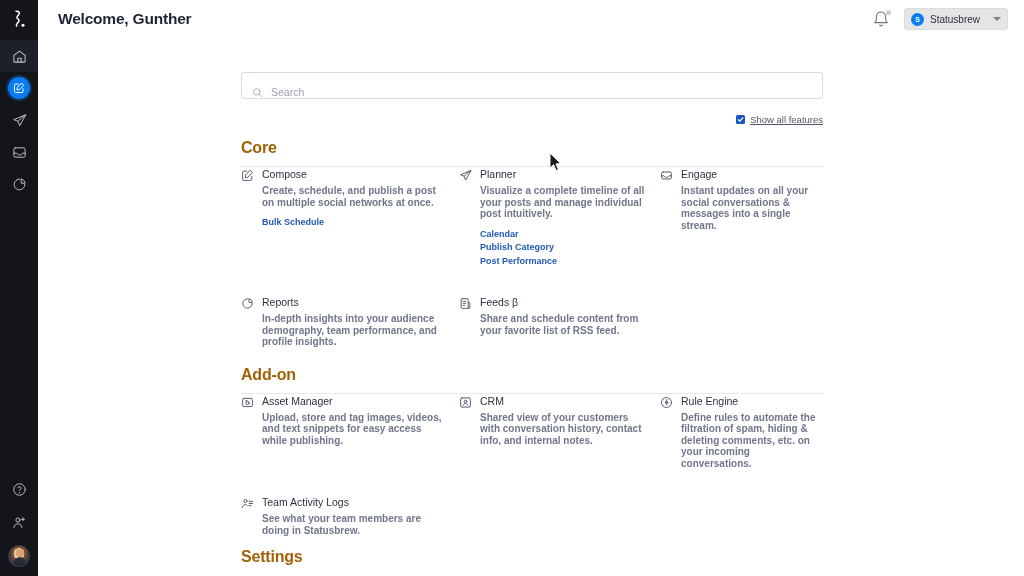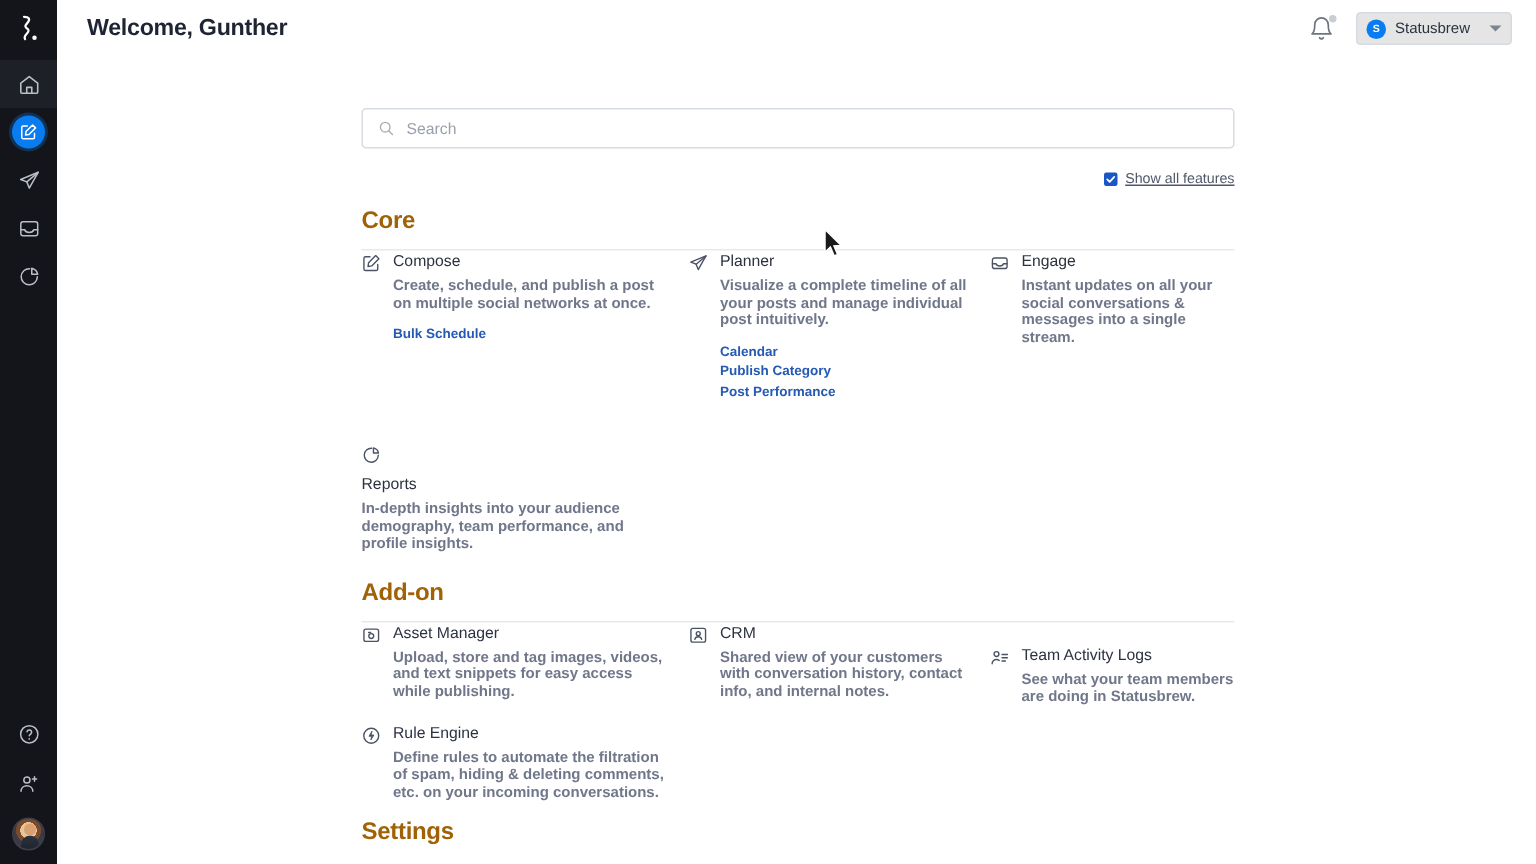--- a/index.html
+++ b/index.html
@@ -124,7 +124,7 @@
   .search-box {
     width: 100%; height: 27px;
     border: 1px solid #d7dbe2; border-radius: 3px;
-    display: flex; align-items: center; gap: 8px;
+    display: flex; align-items: flex-end; gap: 8px;
     padding: 0 10px;
     background: #fff;
   }

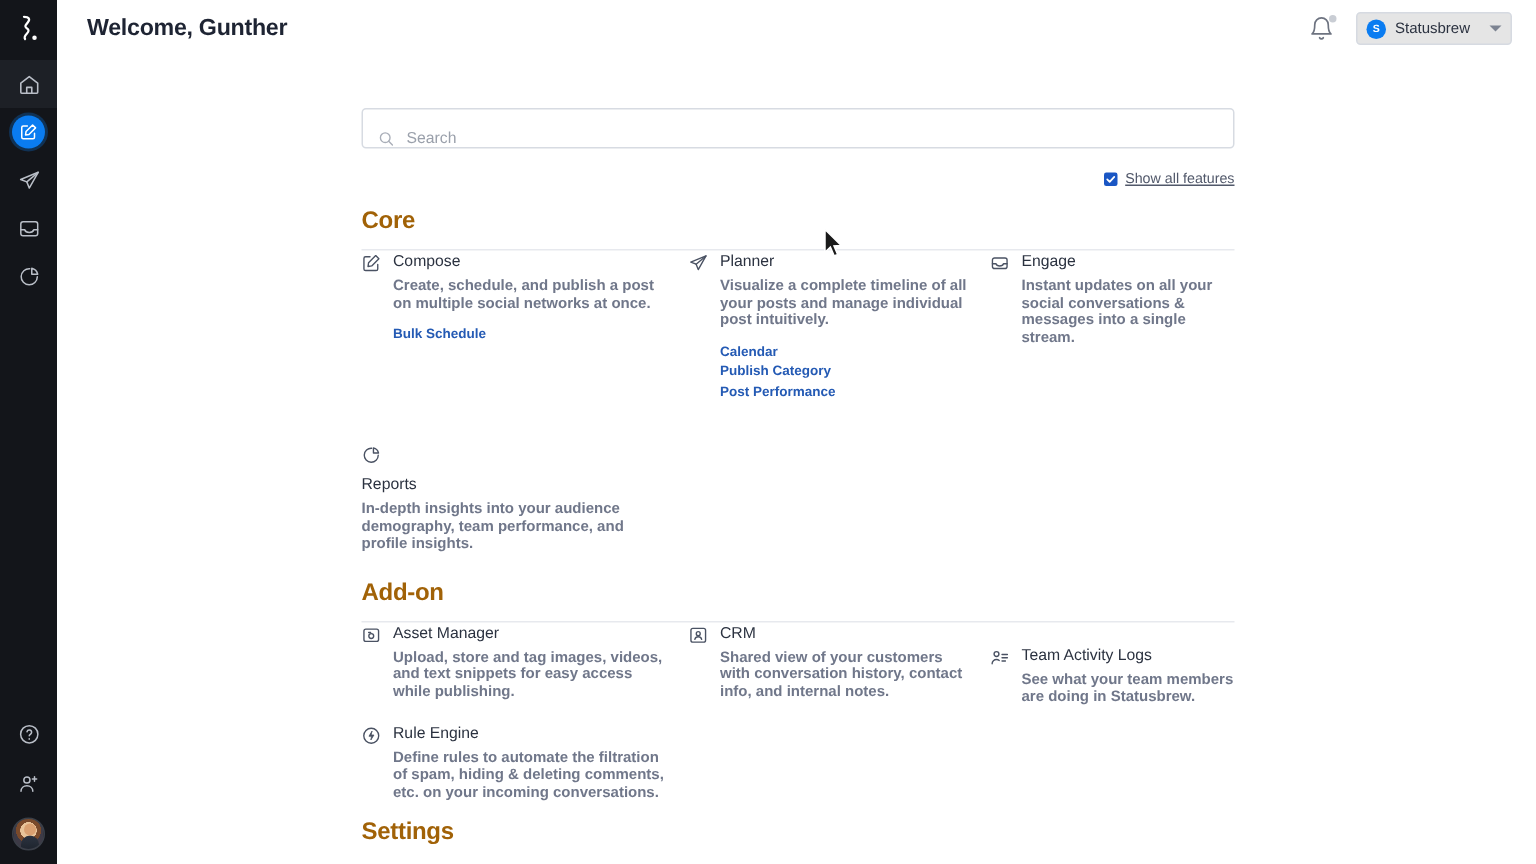--- a/index.html
+++ b/index.html
@@ -370,7 +370,7 @@
             </div>
           </div>
 
-          <div class="feature" style="margin-top:16px;flex-direction:column;">
+          <div class="feature" style="margin-top:16px;">
             <span class="f-icon">
               <svg width="13" height="13" viewBox="0 0 24 24" fill="none" stroke="currentColor" stroke-width="1.7" stroke-linecap="round" stroke-linejoin="round">
                 <path d="M12.5 3.4A8.6 8.6 0 1 0 20.6 12"></path>

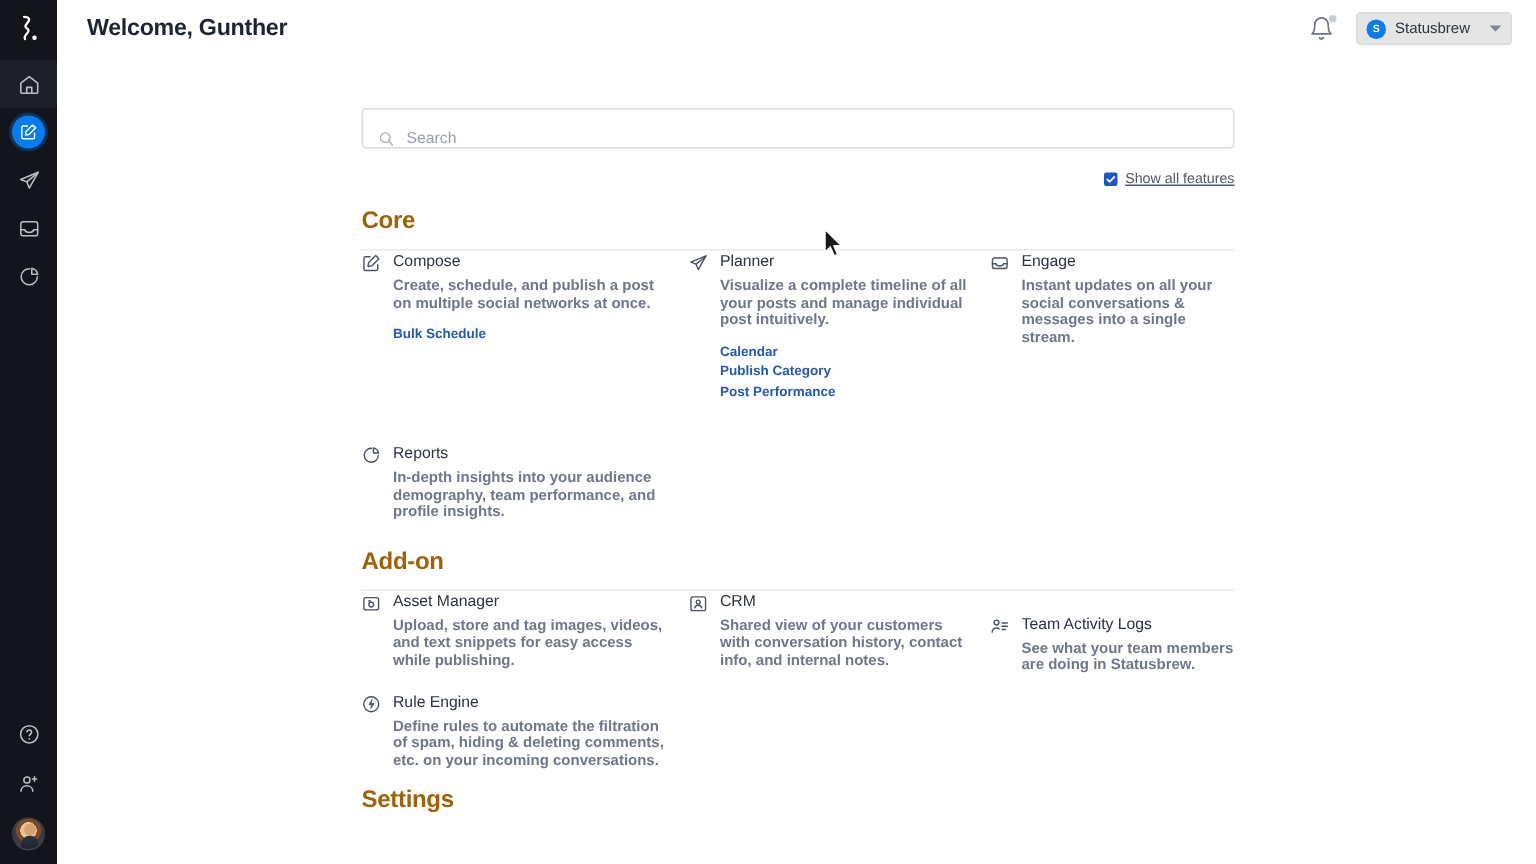--- a/index.html
+++ b/index.html
@@ -383,6 +383,19 @@
             </div>
           </div>
 
+          <div class="feature" style="margin-top:16px;">
+            <span class="f-icon">
+              <svg width="13" height="13" viewBox="0 0 24 24" fill="none" stroke="currentColor" stroke-width="1.7" stroke-linecap="round" stroke-linejoin="round">
+                <rect x="4" y="3" width="13" height="18" rx="2"></rect>
+                <path d="M7.5 7.8h5M7.5 11.6h5M7.5 15.4h3"></path>
+                <path d="M17 10.5h2a1 1 0 0 1 1 1V20a1 1 0 0 1-1 1h-2"></path>
+              </svg>
+            </span>
+            <div class="f-body">
+              <div class="f-title">Feeds β</div>
+              <div class="f-desc">Share and schedule content from your favorite list of RSS feed.</div>
+            </div>
+          </div>
 
           <div></div>
         </div>

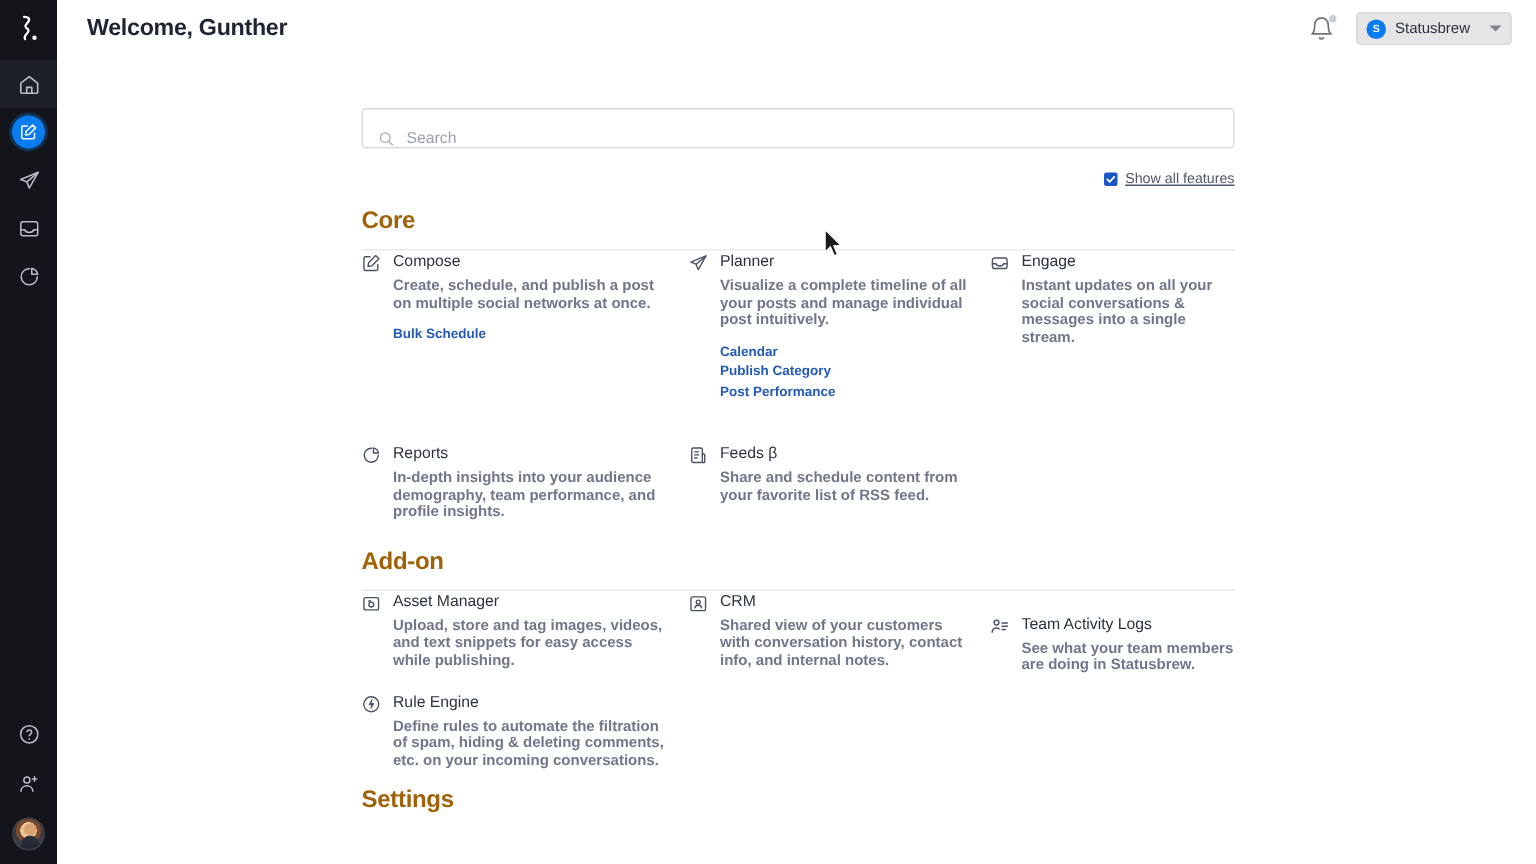--- a/index.html
+++ b/index.html
@@ -435,6 +435,19 @@
             </div>
           </div>
 
+          <div class="feature">
+            <span class="f-icon">
+              <svg width="13" height="13" viewBox="0 0 24 24" fill="none" stroke="currentColor" stroke-width="1.7" stroke-linecap="round" stroke-linejoin="round">
+                <circle cx="12" cy="12" r="9.2"></circle>
+                <path d="M12.8 6.6 9.2 12.6h3.2l-.9 4.6 3.8-6.1h-3.2z" fill="currentColor" stroke-width="1"></path>
+              </svg>
+            </span>
+            <div class="f-body">
+              <div class="f-title">Rule Engine</div>
+              <div class="f-desc">Define rules to automate the filtration of spam, hiding &amp; deleting comments, etc. on your incoming conversations.</div>
+            </div>
+          </div>
+
           <div class="feature" style="margin-top:15px;">
             <span class="f-icon">
               <svg width="13" height="13" viewBox="0 0 24 24" fill="none" stroke="currentColor" stroke-width="1.7" stroke-linecap="round" stroke-linejoin="round">
@@ -446,19 +459,6 @@
             <div class="f-body">
               <div class="f-title">Team Activity Logs</div>
               <div class="f-desc">See what your team members are doing in Statusbrew.</div>
-            </div>
-          </div>
-
-          <div class="feature">
-            <span class="f-icon">
-              <svg width="13" height="13" viewBox="0 0 24 24" fill="none" stroke="currentColor" stroke-width="1.7" stroke-linecap="round" stroke-linejoin="round">
-                <circle cx="12" cy="12" r="9.2"></circle>
-                <path d="M12.8 6.6 9.2 12.6h3.2l-.9 4.6 3.8-6.1h-3.2z" fill="currentColor" stroke-width="1"></path>
-              </svg>
-            </span>
-            <div class="f-body">
-              <div class="f-title">Rule Engine</div>
-              <div class="f-desc">Define rules to automate the filtration of spam, hiding &amp; deleting comments, etc. on your incoming conversations.</div>
             </div>
           </div>
 

